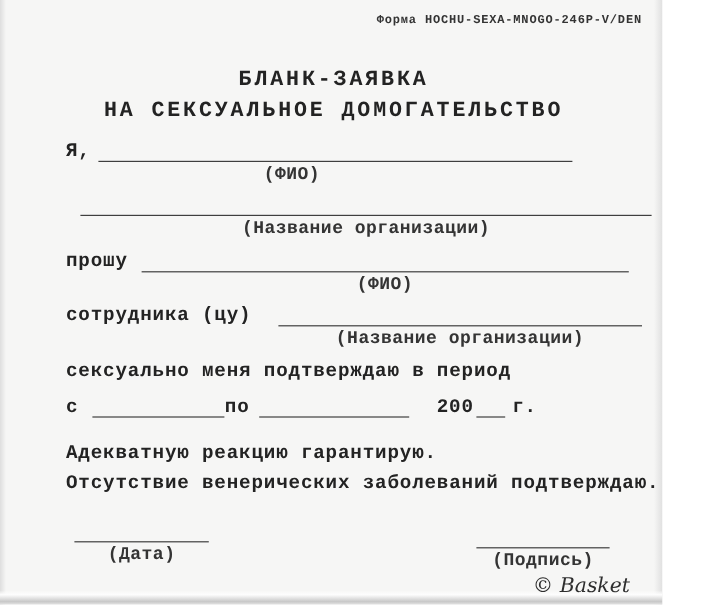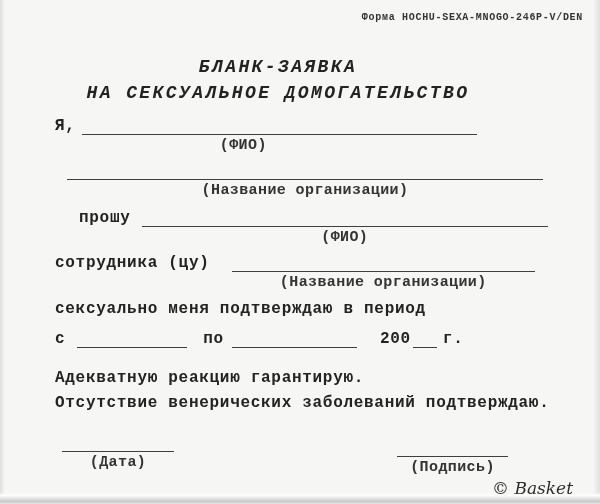--- a/index.html
+++ b/index.html
@@ -5,7 +5,7 @@
   html,body{margin:0;padding:0;background:#ffffff;}
   .page{
     position:relative;
-    width:600px;height:504px;
+    width:552px;height:504px;
     background:var(--paper,#f6f6f5);
     overflow:hidden;
     font-family:"Liberation Mono","DejaVu Sans Mono",monospace;

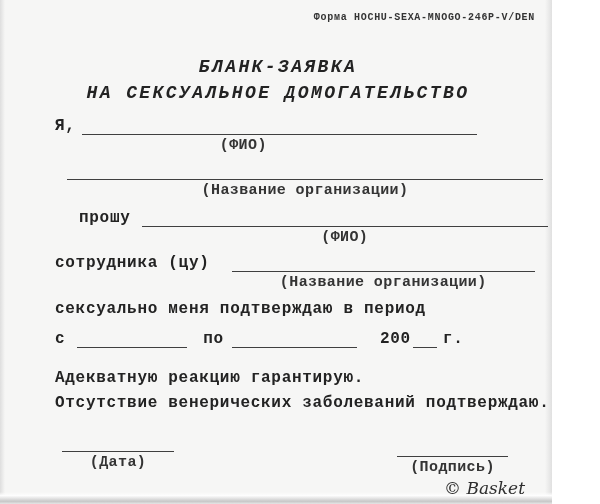--- a/index.html
+++ b/index.html
@@ -22,7 +22,7 @@
 
   .form-code{position:absolute;top:12px;right:17px;font-size:10px;letter-spacing:0.7px;color:#343434;}
 
-  .title{position:absolute;left:0;width:556px;text-align:center;font-size:18px;letter-spacing:2.4px;font-style:italic;}
+  .title{position:absolute;left:0;width:556px;text-align:center;font-size:18px;letter-spacing:2.4px;}
   .title-1{top:57px;}
   .title-2{top:83px;}
 

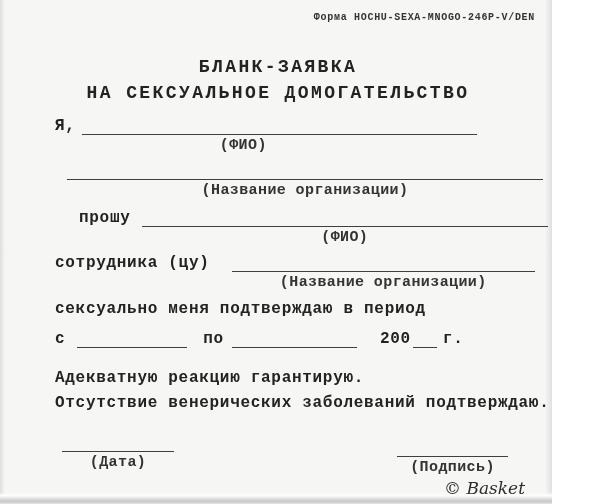--- a/index.html
+++ b/index.html
@@ -34,7 +34,7 @@
   #row1{left:55px;top:114px;width:422px;} #row1 .fill{margin-left:6px;}
   #row1 .hint{transform:translateX(calc(-50% - 36px));}
   #row2{left:55px;top:159px;width:488px;} #row2 .fill{margin-left:12px;}
-  #row3{left:55px;top:206px;width:469px;margin-left:24px;} #row3 .fill{margin-left:11px;}
+  #row3{left:55px;top:206px;width:469px;} #row3 .fill{margin-left:11px;}
   #row4{left:55px;top:251px;width:480px;} #row4 .fill{margin-left:22px;}
 
   .plain{position:absolute;left:55px;font-size:16px;letter-spacing:0.7px;white-space:pre;}

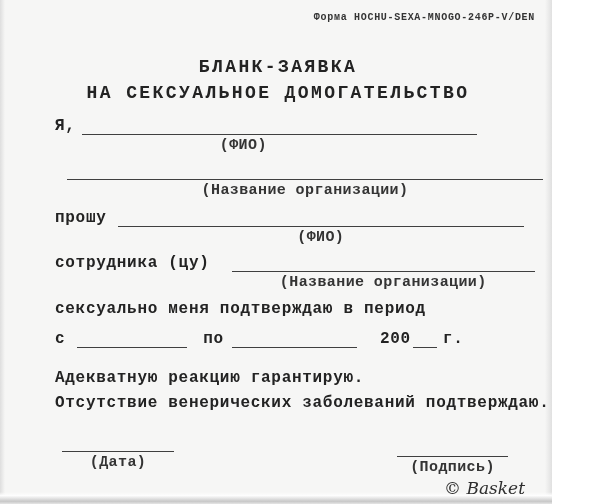--- a/index.html
+++ b/index.html
@@ -46,7 +46,7 @@
   #period-row .lbl{line-height:17px;}
   .pb{height:100%;border-bottom:1.2px solid var(--line,#3f3f3f);}
   .pb-from{width:110px;margin-left:12px;}
-  .to-lbl{margin-left:16px;}
+  .to-lbl{margin-left:0;}
   .pb-to{width:125px;margin-left:8px;}
   .yr-lbl{margin-left:23px;}
   .pb-year{width:24px;margin-left:2px;}

